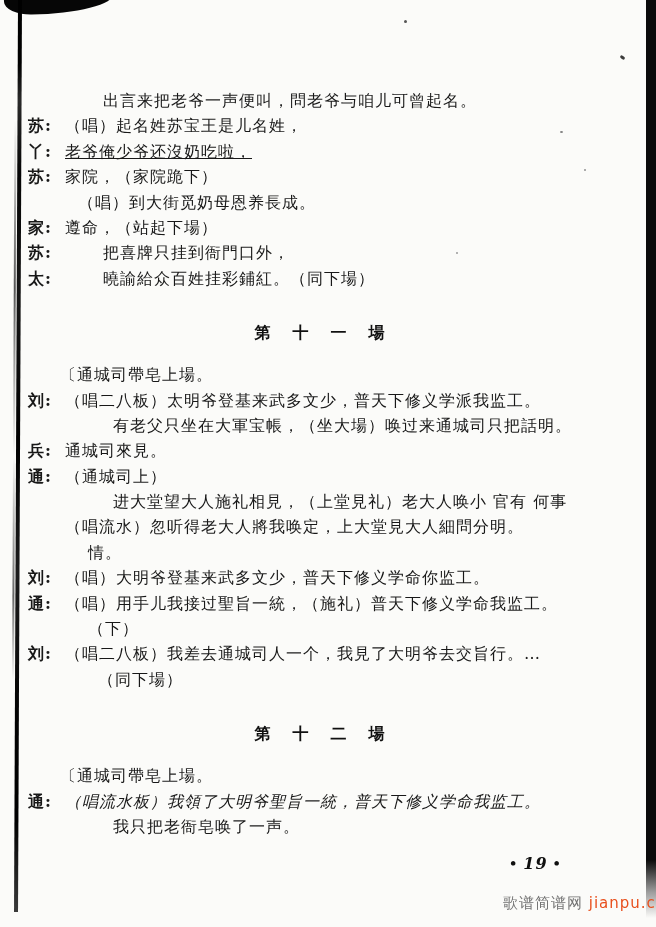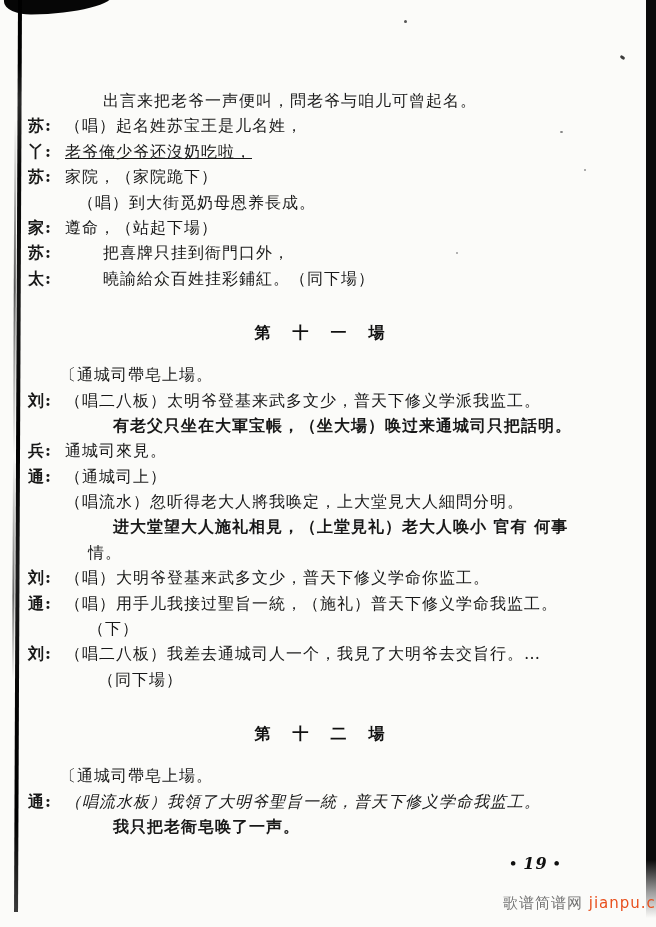--- a/index.html
+++ b/index.html
@@ -51,7 +51,7 @@
   .i60{padding-left:60px;}
   .i70{padding-left:70px;}
   .i75{padding-left:75px;}
-  .i85{padding-left:85px;font-weight:bold;}
+  .i85{padding-left:85px;}
   .heading{
     height:30px;line-height:30px;text-align:center;
     font-size:16px;font-weight:bold;letter-spacing:3px;color:#101010;

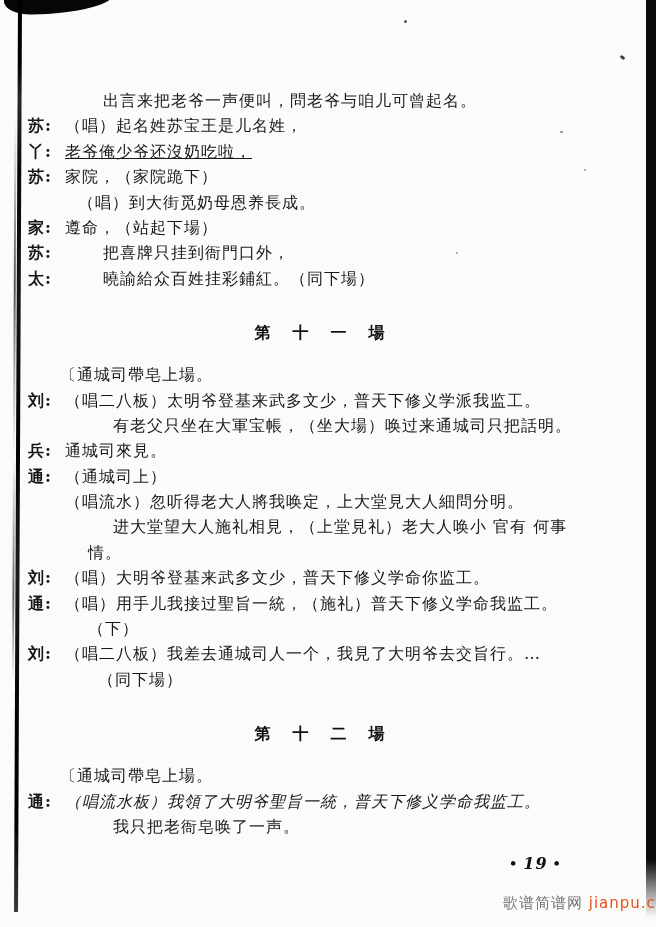--- a/index.html
+++ b/index.html
@@ -131,8 +131,8 @@
         <span class="label">通:</span>
         <span class="p37" style="display:block;">（通城司上）</span>
       </div>
+    <div class="l i85"><span>进大堂望大人施礼相見，（上堂見礼）老大人唤小 官有 何事</span></div>
     <div class="l i37"><span>（唱流水）忽听得老大人將我唤定，上大堂見大人細問分明。</span></div>
-    <div class="l i85"><span>进大堂望大人施礼相見，（上堂見礼）老大人唤小 官有 何事</span></div>
     <div class="l i60"><span>情。</span></div>
     <div class="l">
         <span class="label">刘:</span>

